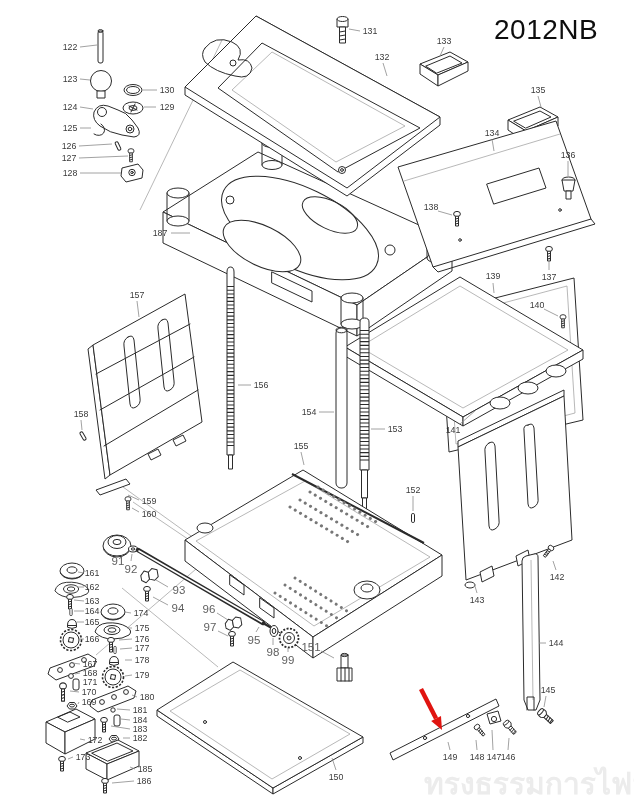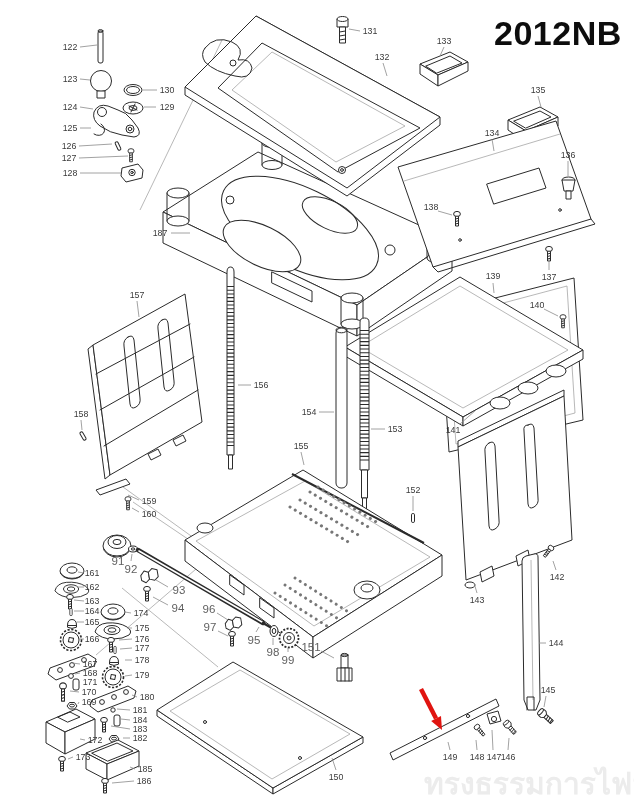--- a/index.html
+++ b/index.html
@@ -6,7 +6,7 @@
   .stage{position:relative;width:634px;height:812px;background:#ffffff;overflow:hidden;
          font-family:"Liberation Sans",sans-serif;}
   .stage svg{position:absolute;left:0;top:0;}
-  .title{position:absolute;left:494px;top:14px;font-size:34px;font-weight:700;color:#0d0d0d;
+  .title{position:absolute;left:494px;top:14px;font-size:28px;font-weight:400;color:#0d0d0d;
          letter-spacing:0.5px;white-space:nowrap;}
   .watermark{position:absolute;left:424px;top:760px;font-size:30px;font-weight:700;color:#ececec;
          white-space:nowrap;}

